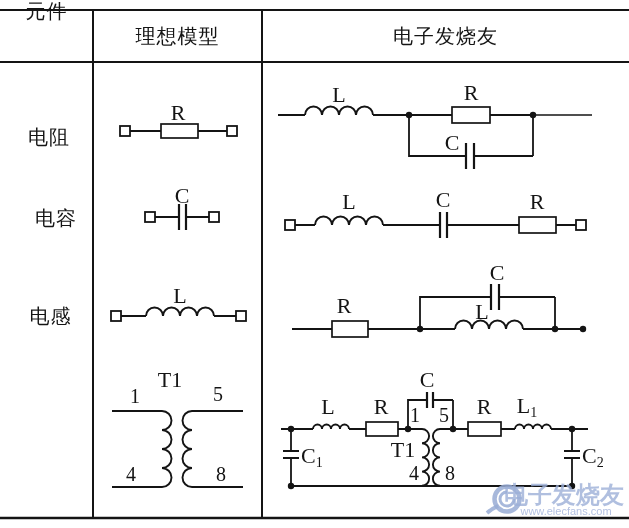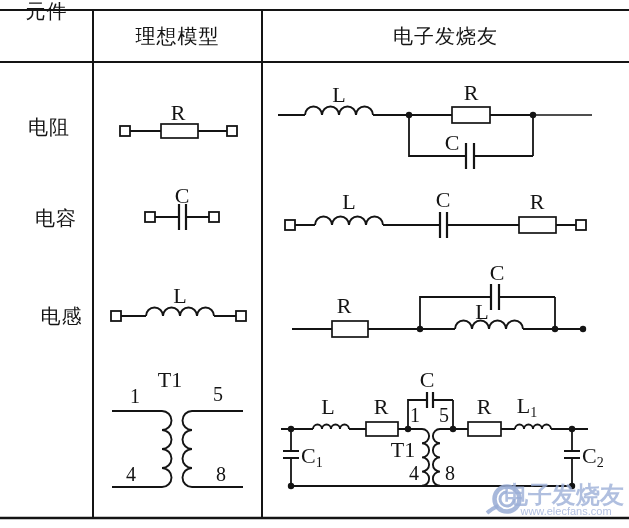--- a/index.html
+++ b/index.html
@@ -36,7 +36,7 @@
   <div class="zh" style="left:0;top:25;width:93px">元件</div>
   <div class="zh" style="left:93px;top:25px;width:169px">理想模型</div>
   <div class="zh" style="left:262px;top:25px;width:367px">电子发烧友</div>
-  <div class="zh" style="left:0;top:116px;width:98px">电阻</div>
+  <div class="zh" style="left:0;top:126px;width:98px">电阻</div>
   <div class="zh" style="left:0;top:207px;width:112px">电容</div>
   <div class="zh" style="left:15px;top:305px;width:93px">电感</div>
 

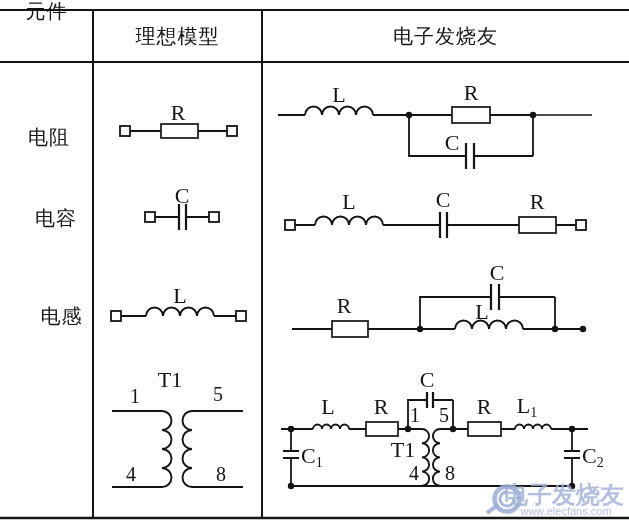--- a/index.html
+++ b/index.html
@@ -38,7 +38,7 @@
   <div class="zh" style="left:262px;top:25px;width:367px">电子发烧友</div>
   <div class="zh" style="left:0;top:126px;width:98px">电阻</div>
   <div class="zh" style="left:0;top:207px;width:112px">电容</div>
-  <div class="zh" style="left:15px;top:305px;width:93px">电感</div>
+  <div class="zh" style="left:4px;top:305px;width:93px">电感</div>
 
   <svg width="629" height="528" viewBox="0 0 629 528">
 

